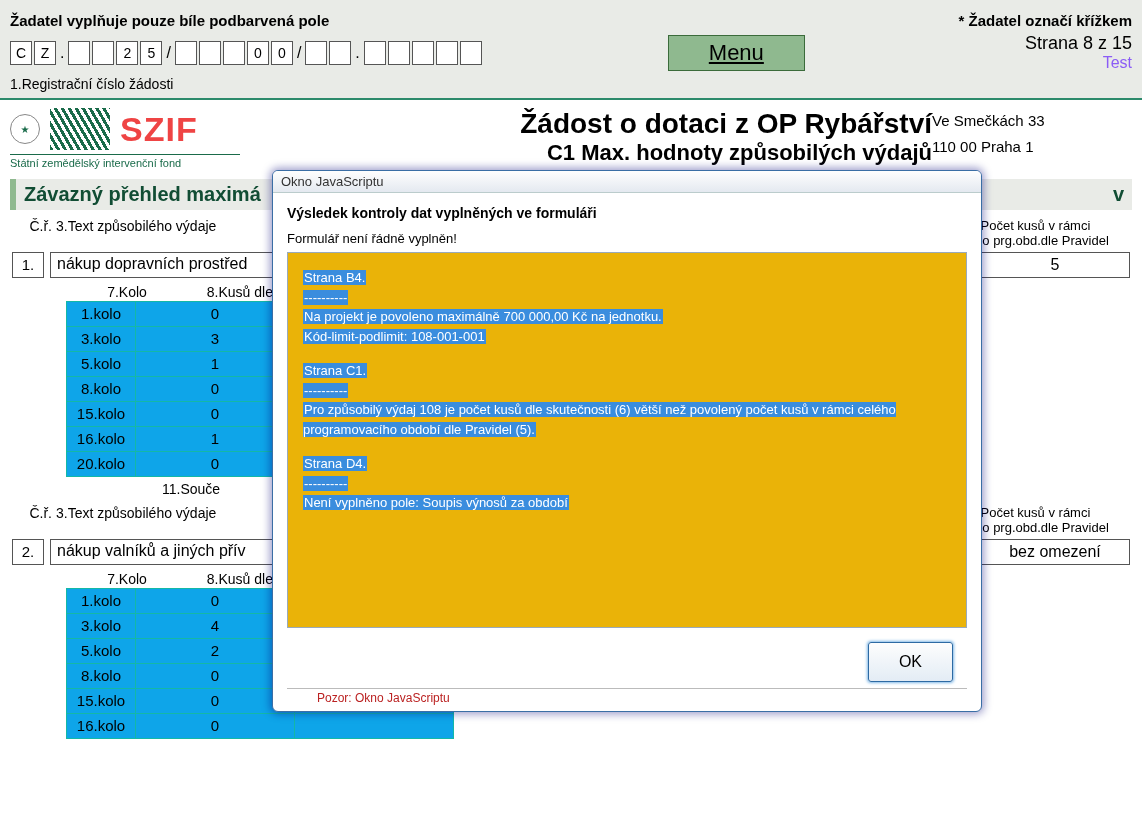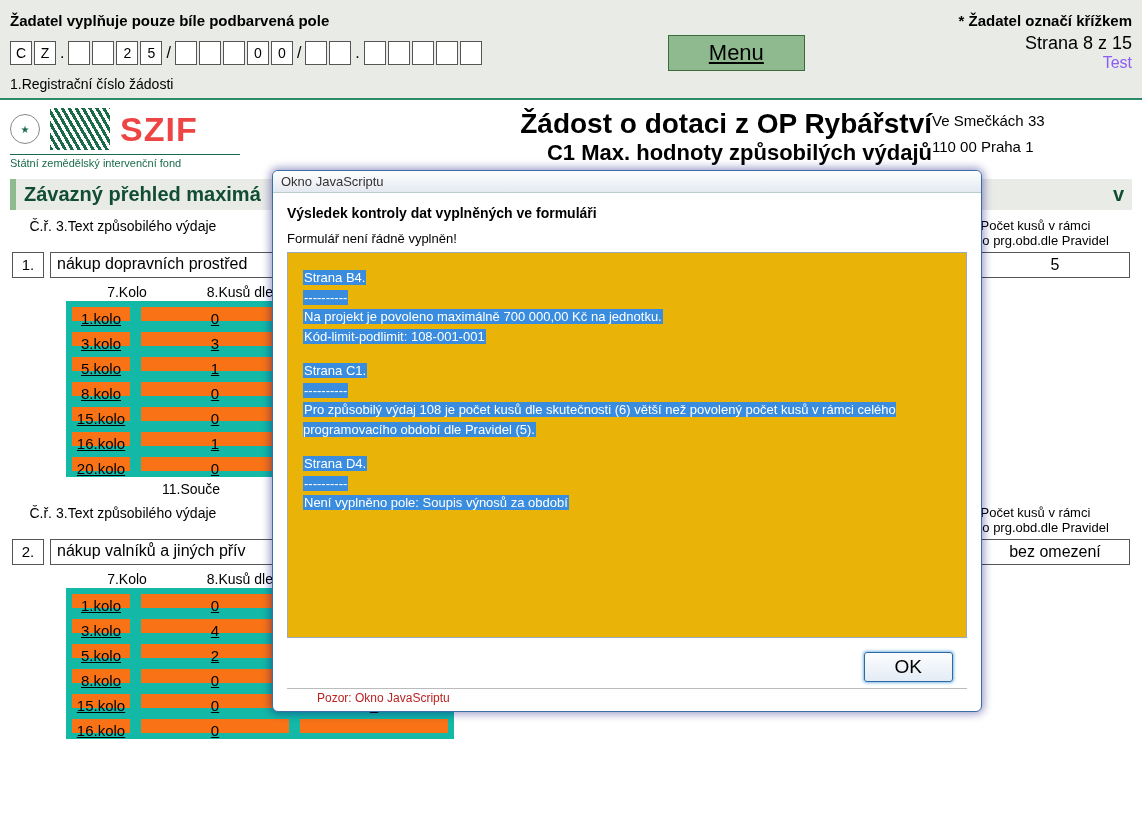--- a/index.html
+++ b/index.html
@@ -72,8 +72,8 @@
   .grid-hdr .g2 { width:150px; text-align:center;}
   .grid-row { display:flex; padding:0 0 0 66px; }
   .gcell {
-    border:6px solid #14b8a6; height:26px; text-align:center; line-height:24px;
-    font-size:15px; margin-right:-1px; margin-top:-1px; background:#f97316;text-decoration:underline;
+    border:1px solid #14b8a6; height:26px; text-align:center; line-height:24px;
+    font-size:15px; margin-right:-1px; margin-top:-1px; background:#0ea5e9;
   }
   .gcell.k { width:70px;}
   .gcell.v { width:160px;}

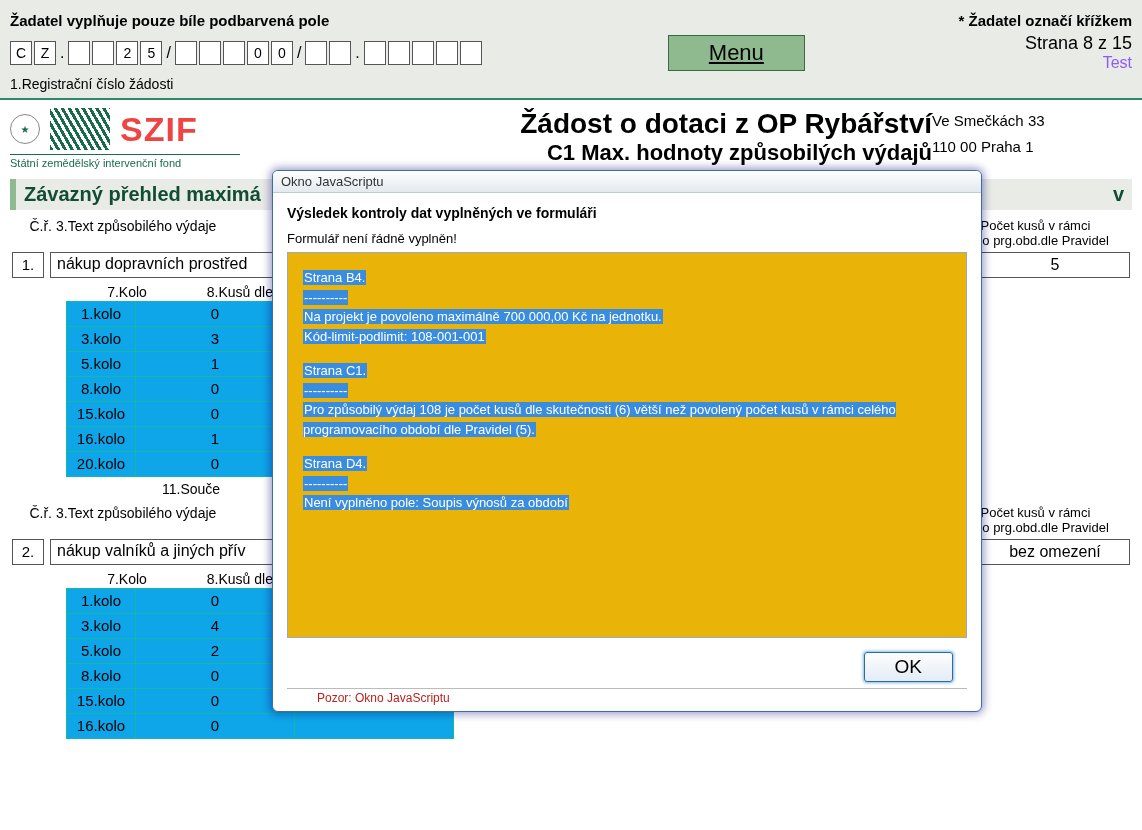--- a/index.html
+++ b/index.html
@@ -104,7 +104,7 @@
   .dlg-btns { padding:6px 14px; text-align:right; border-top:0;}
   .ok-btn {
     background:linear-gradient(#fdfdfd,#e3ecf5); border:1px solid #2d6aa3;
-    padding:3px 30px; font-size:19px; cursor:pointer; border-radius:3px;
+    padding:10px 30px; font-size:16px; cursor:pointer; border-radius:3px;
     box-shadow:0 0 3px 1px #7fb7e6;
   }
   .dlg-foot { font-size:12px; color:#b22; padding:2px 0 2px 30px; border-top:1px solid #bbb;}

